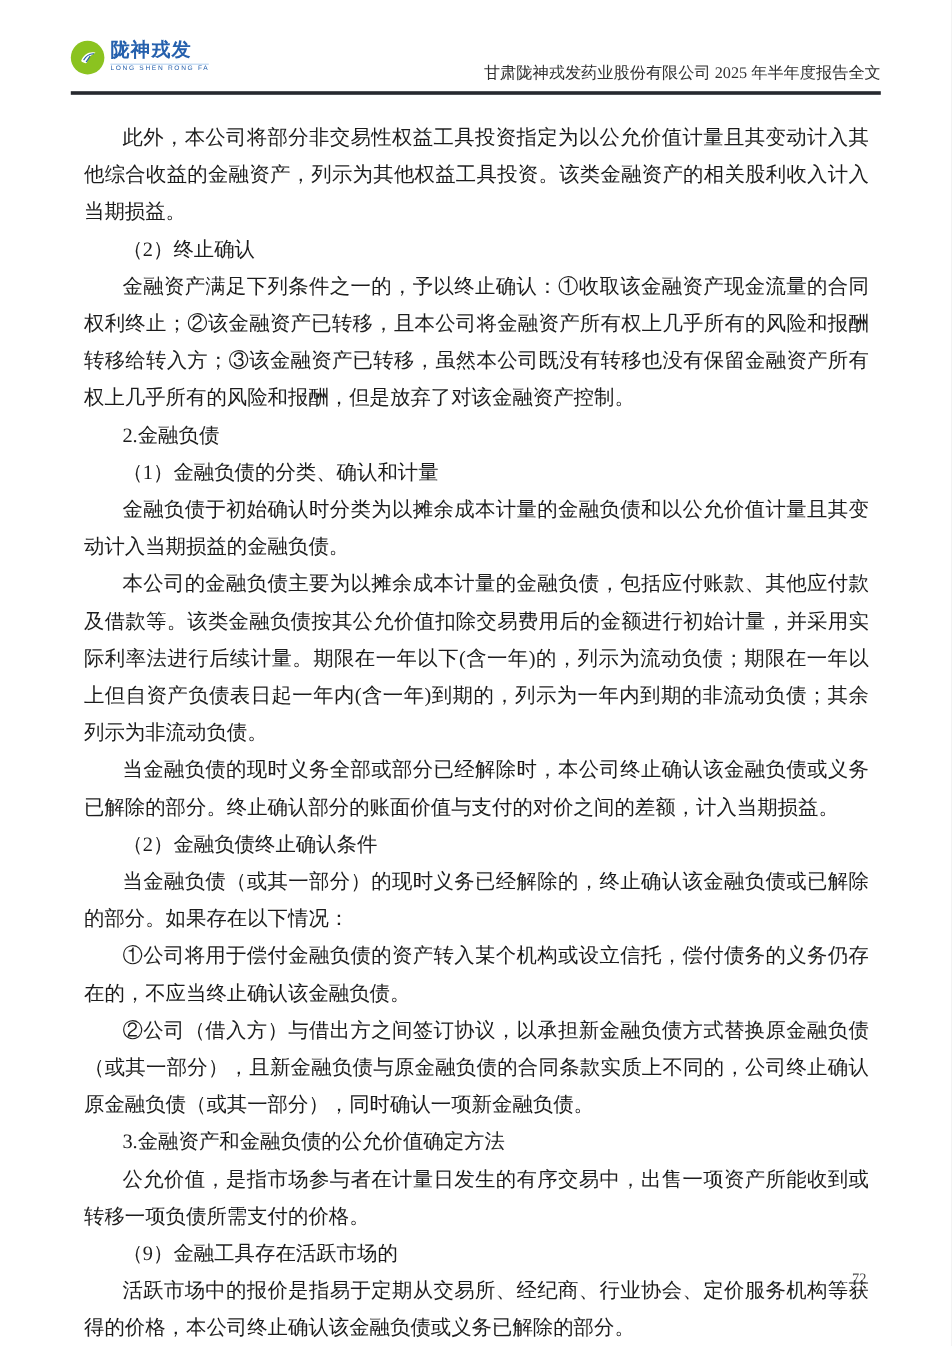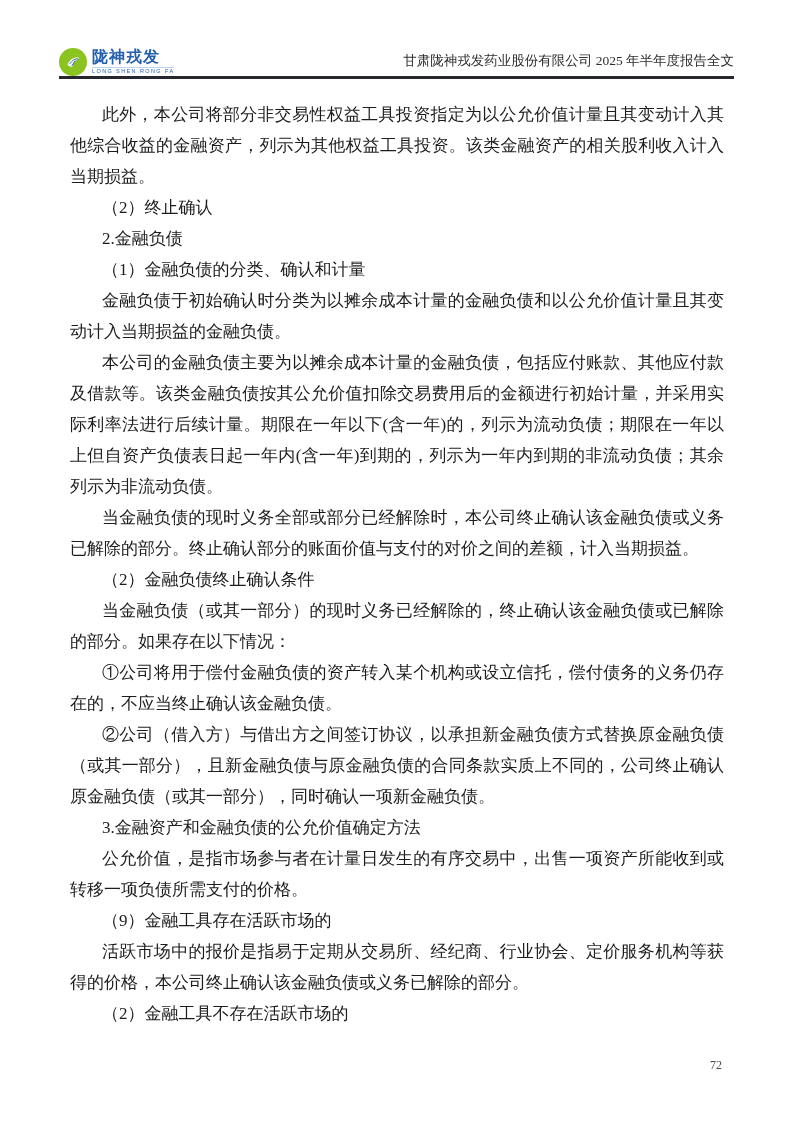--- a/index.html
+++ b/index.html
@@ -27,7 +27,7 @@
     display:flex;
     align-items:center;
     gap:5px;
-    padding-bottom:0;
+    padding-bottom:14px;
   }
   .logo-circle{
     width:28px;height:28px;

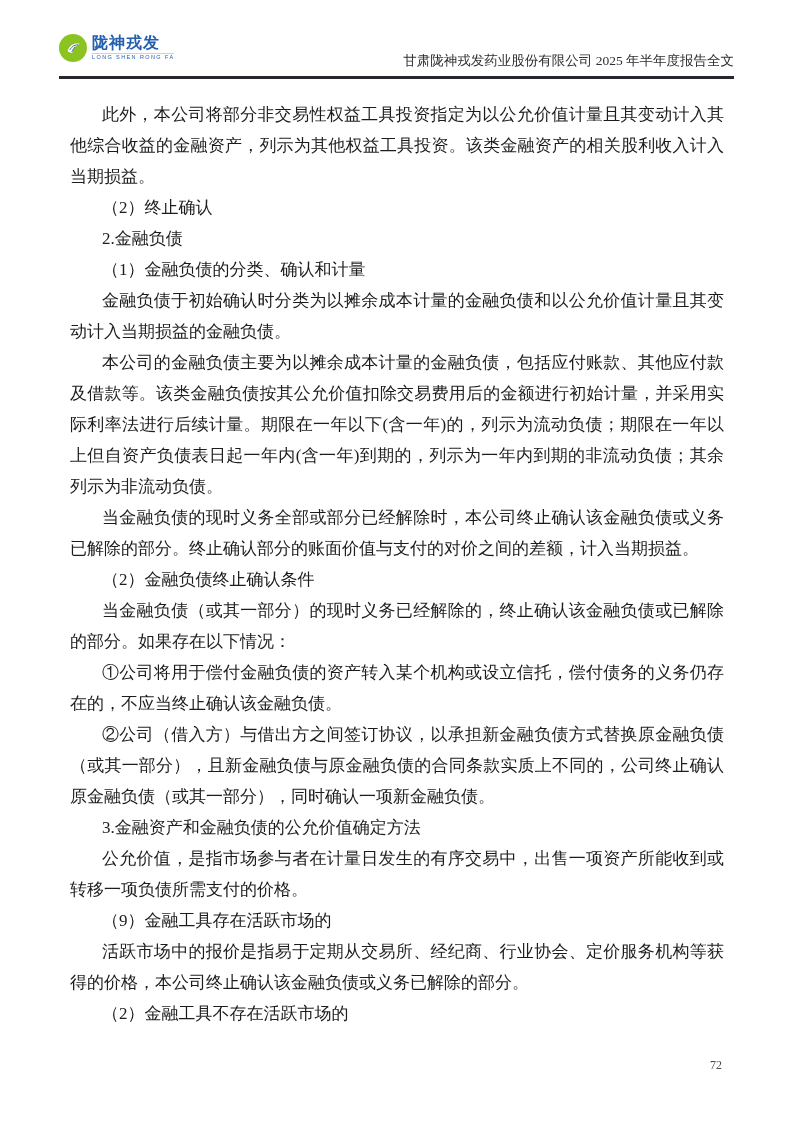--- a/index.html
+++ b/index.html
@@ -113,6 +113,7 @@
 
       <p class="para">（2）终止确认</p>
 
+      <p class="para">金融资产满足下列条件之一的，予以终止确认：①收取该金融资产现金流量的合同权利终止；②该金融资产已转移，且本公司将金融资产所有权上几乎所有的风险和报酬转移给转入方；③该金融资产已转移，虽然本公司既没有转移也没有保留金融资产所有权上几乎所有的风险和报酬，但是放弃了对该金融资产控制。</p>
 
       <p class="para">2.金融负债</p>
 

